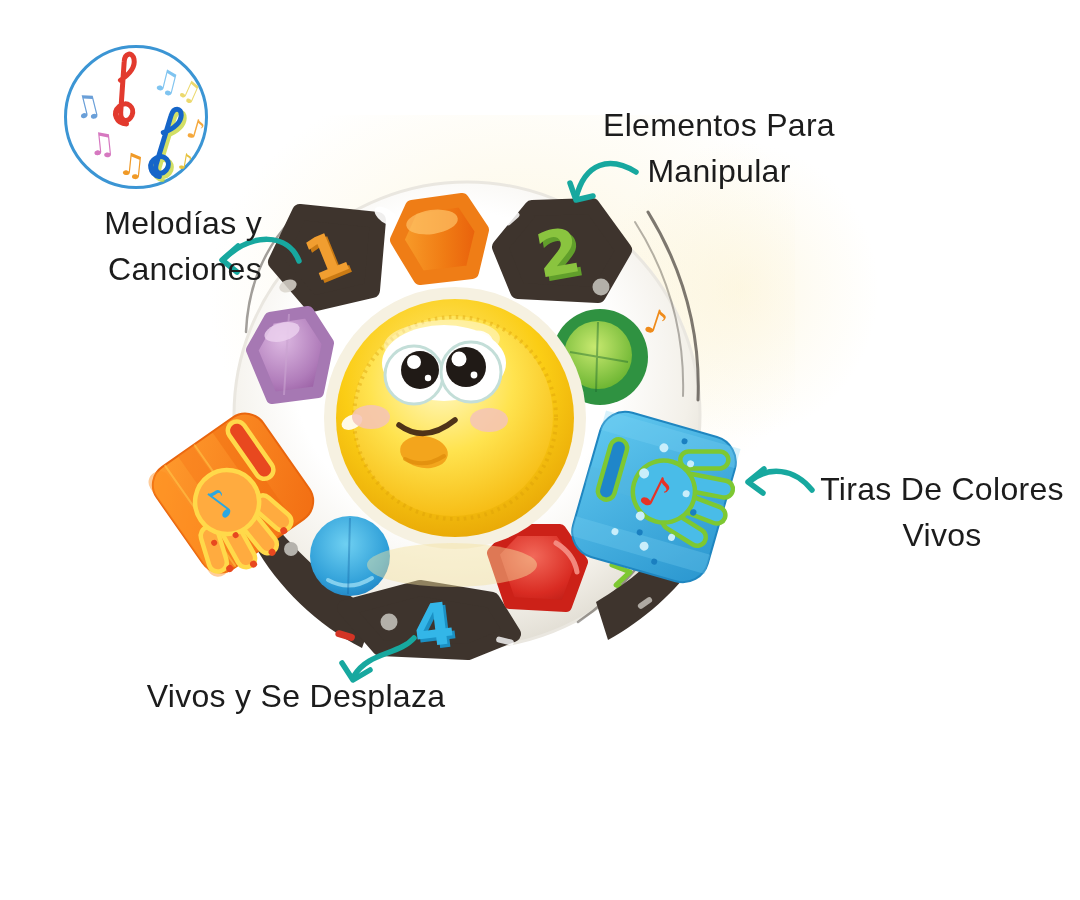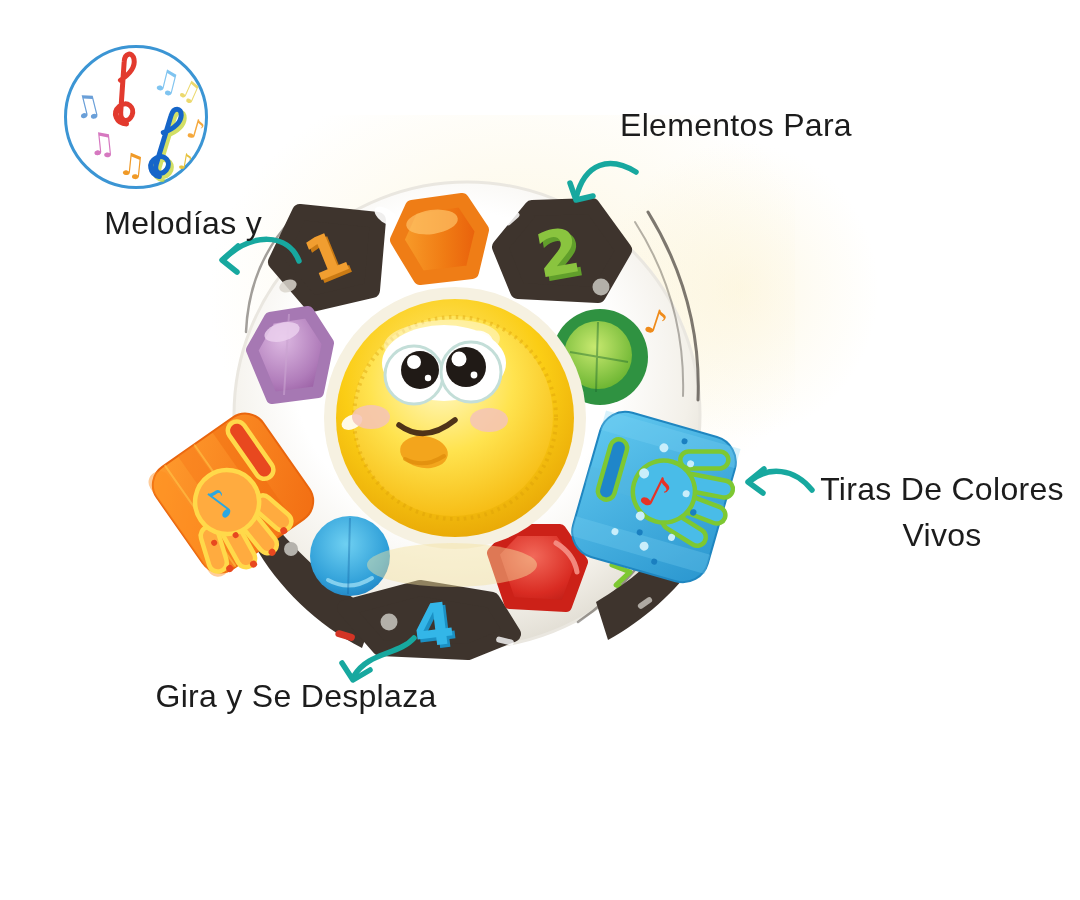--- a/index.html
+++ b/index.html
@@ -16,7 +16,7 @@
   .label{position:absolute;text-align:center;color:var(--color-label_text);
          font-size:32px;line-height:46px;font-weight:500;letter-spacing:.3px;}
   #label-melodias{left:10px;top:200px;width:252px;text-align:right;}
-  #label-elementos{left:576px;top:102px;width:320px;}
+  #label-elementos{left:559px;top:102px;width:320px;}
   #label-tiras{left:797px;top:466px;width:290px;}
   #label-sensor{left:126px;top:673px;width:340px;}
   .arrow path{fill:none;stroke:var(--color-arrow);stroke-width:5.5;

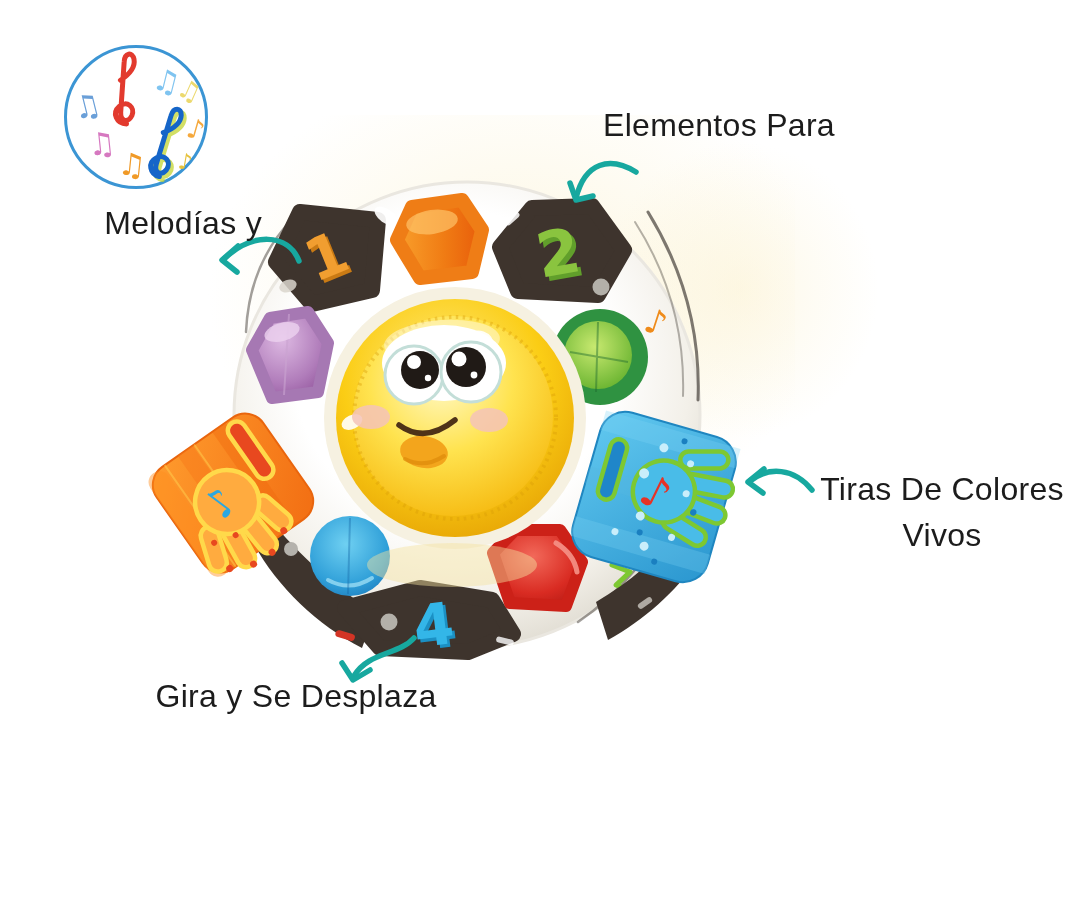--- a/index.html
+++ b/index.html
@@ -277,6 +277,7 @@
   </div>
   <div class="label" id="label-elementos">
     <div>Elementos Para</div>
+    <div>Manipular</div>
   </div>
   <div class="label" id="label-tiras">
     <div>Tiras De Colores</div>

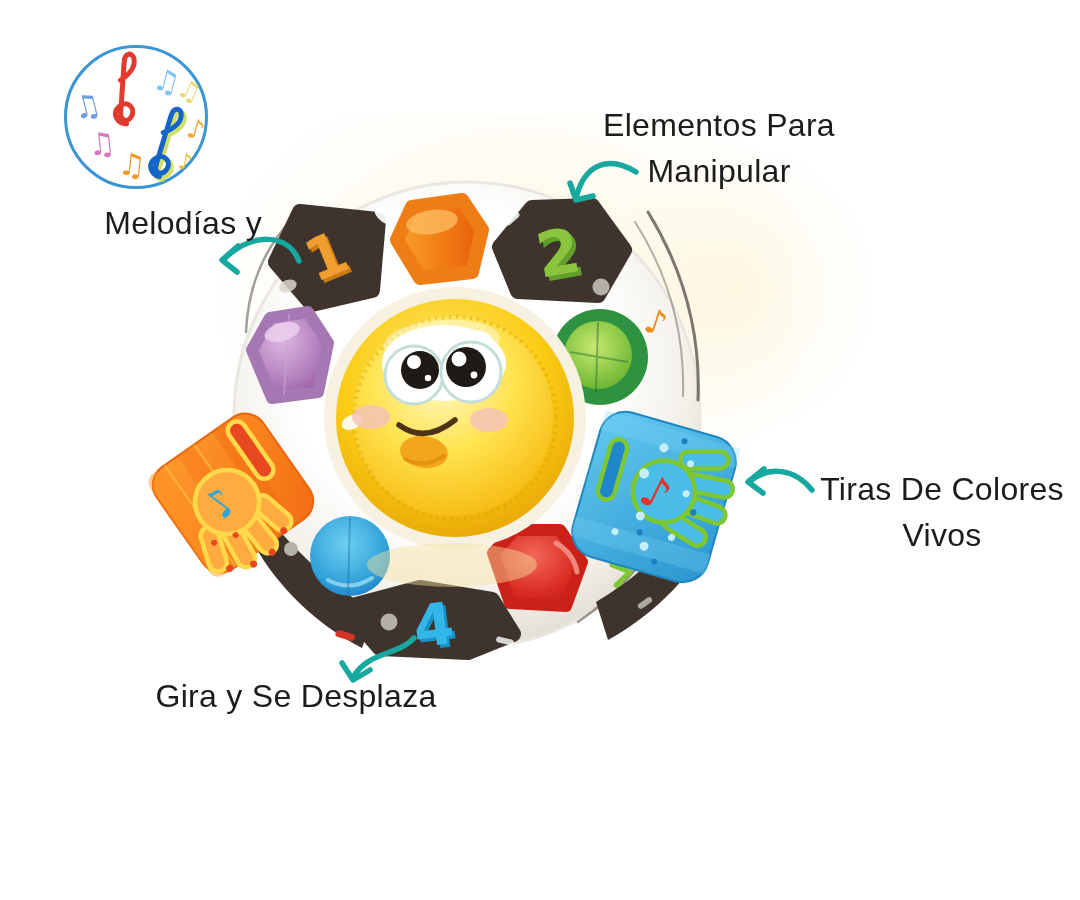--- a/index.html
+++ b/index.html
@@ -274,6 +274,7 @@
 
   <div class="label" id="label-melodias">
     <div>Melodías y</div>
+    <div>Canciones</div>
   </div>
   <div class="label" id="label-elementos">
     <div>Elementos Para</div>

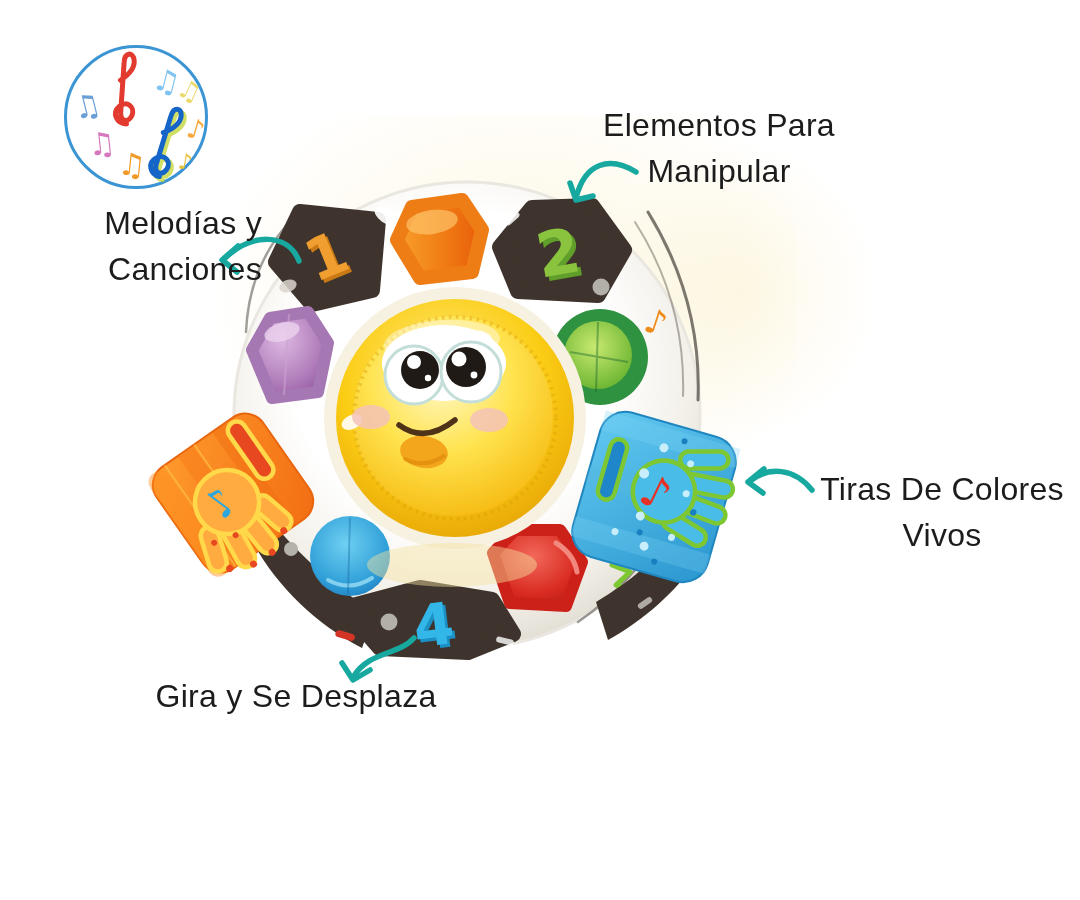--- a/index.html
+++ b/index.html
@@ -285,7 +285,7 @@
     <div>Vivos</div>
   </div>
   <div class="label" id="label-sensor">
-    <div>Gira y Se Desplaza</div>
+    <div>Vivos y Se Desplaza</div>
   </div>
 </div>
 

